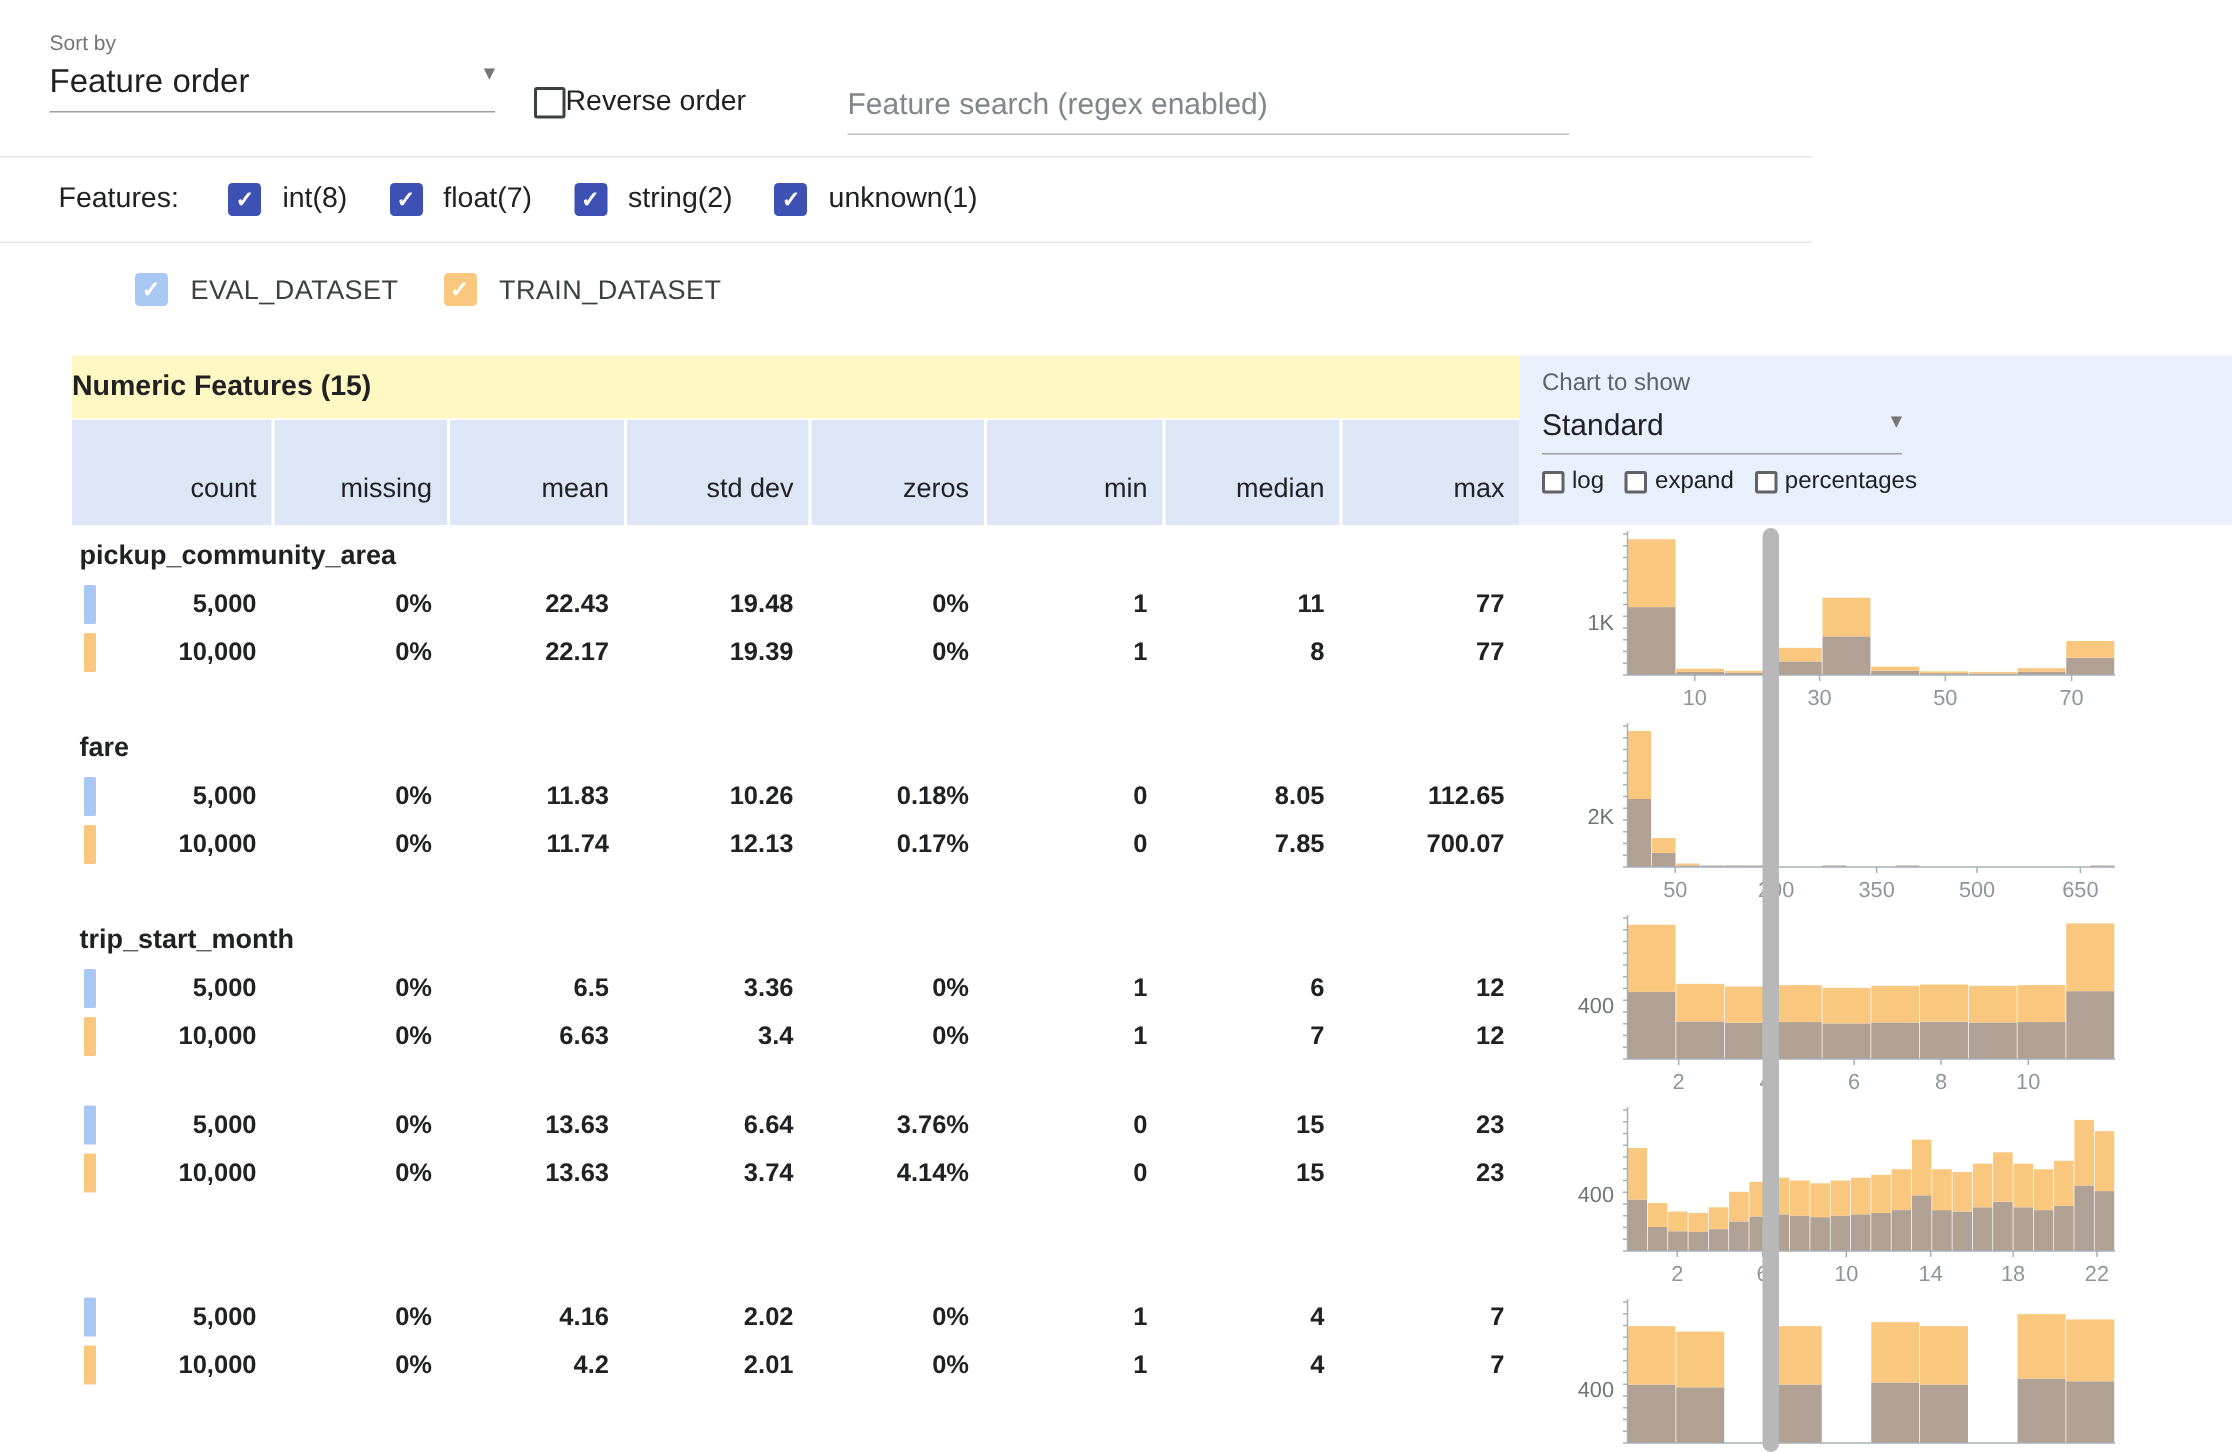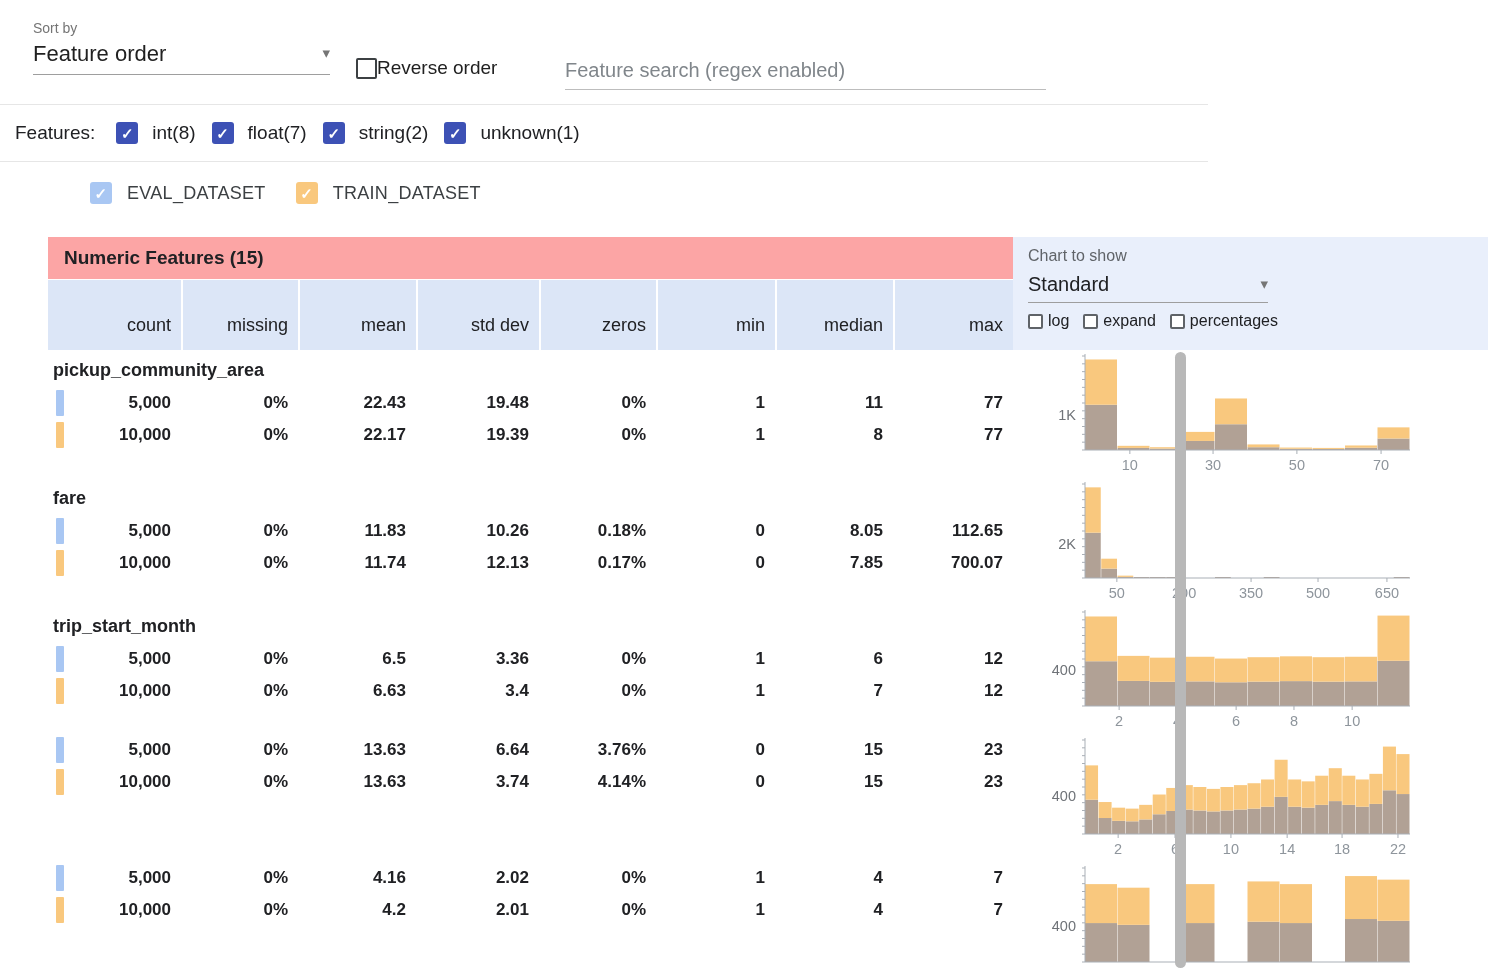--- a/index.html
+++ b/index.html
@@ -11,7 +11,7 @@
   .toolbar { position:relative; height:105px; border-bottom:1px solid #e6e6e6; }
   .sort-group { position:absolute; left:33px; top:20px; width:297px; }
   .sort-caption { font-size:14px; color:#757575; }
-  .select { display:flex; justify-content:space-between; align-items:center;
+  .select { display:flex; justify-content:space-between; align-items:flex-start;
     border-bottom:1px solid #9e9e9e; padding-bottom:7px; cursor:pointer; }
   .sort-select { margin-top:5px; font-size:22px; color:#212121; }
   .dd-arrow { color:#757575; font-size:15px; line-height:1; padding-bottom:3px; }

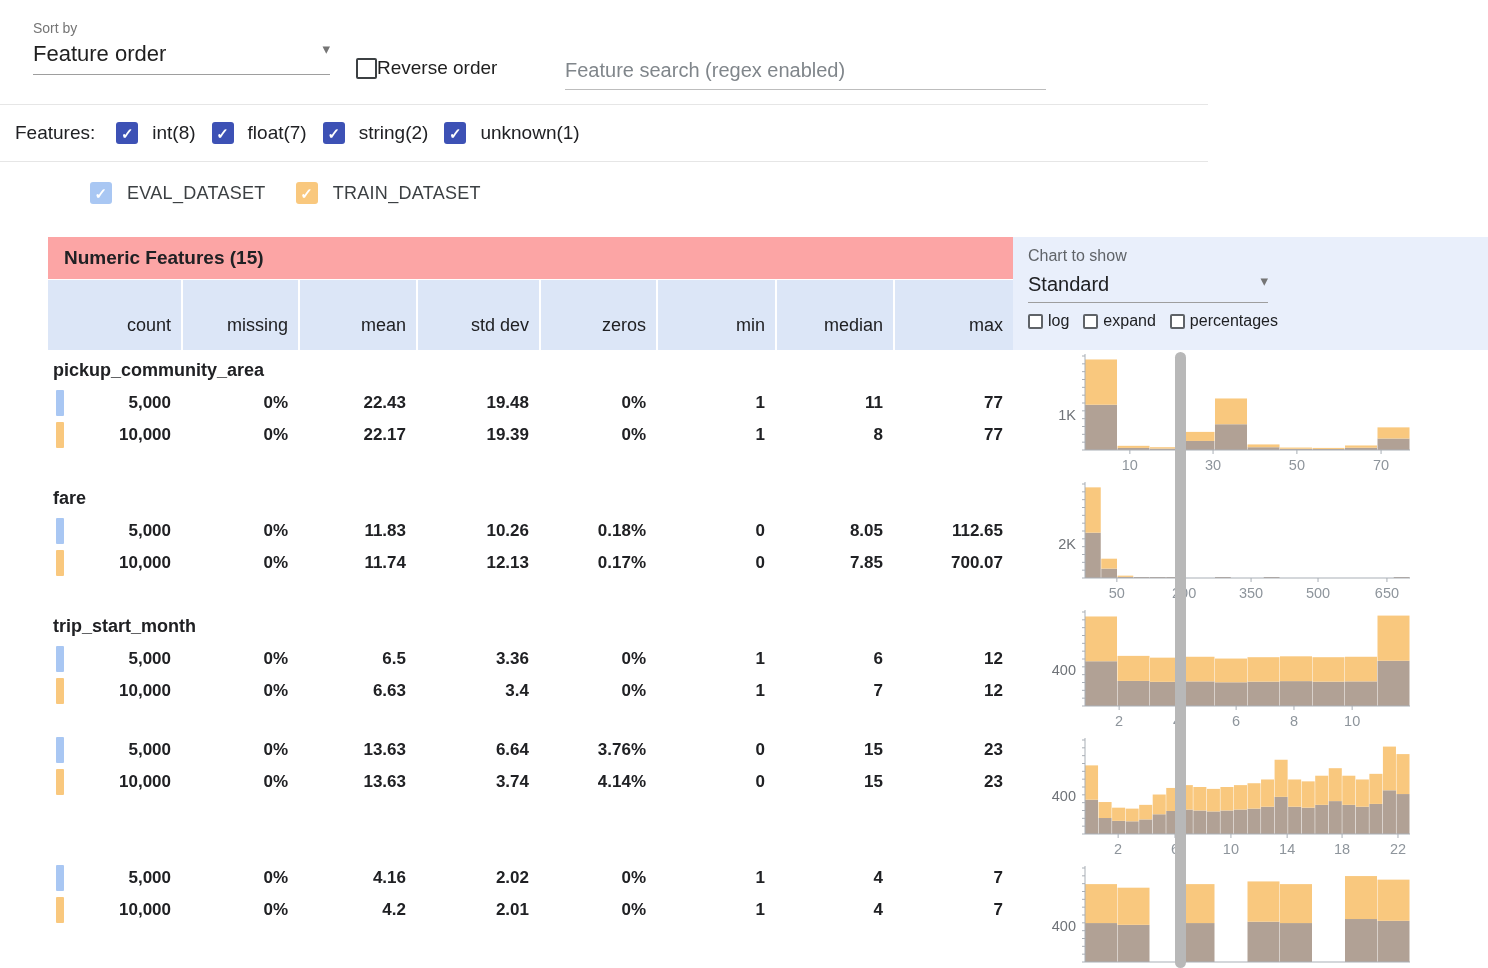--- a/index.html
+++ b/index.html
@@ -25,7 +25,7 @@
 
   
   .filter-bar { height:57px; border-bottom:1px solid #e6e6e6; display:flex;
-    align-items:center; padding-left:15px; gap:16px; }
+    align-items:center; padding-left:39px; gap:28px; }
   .features-label { font-size:19px; margin-right:5px; }
   .filter-item { display:flex; align-items:center; gap:14px; font-size:19px; cursor:pointer; }
   .cb { width:22px; height:22px; border-radius:3px; display:inline-flex;

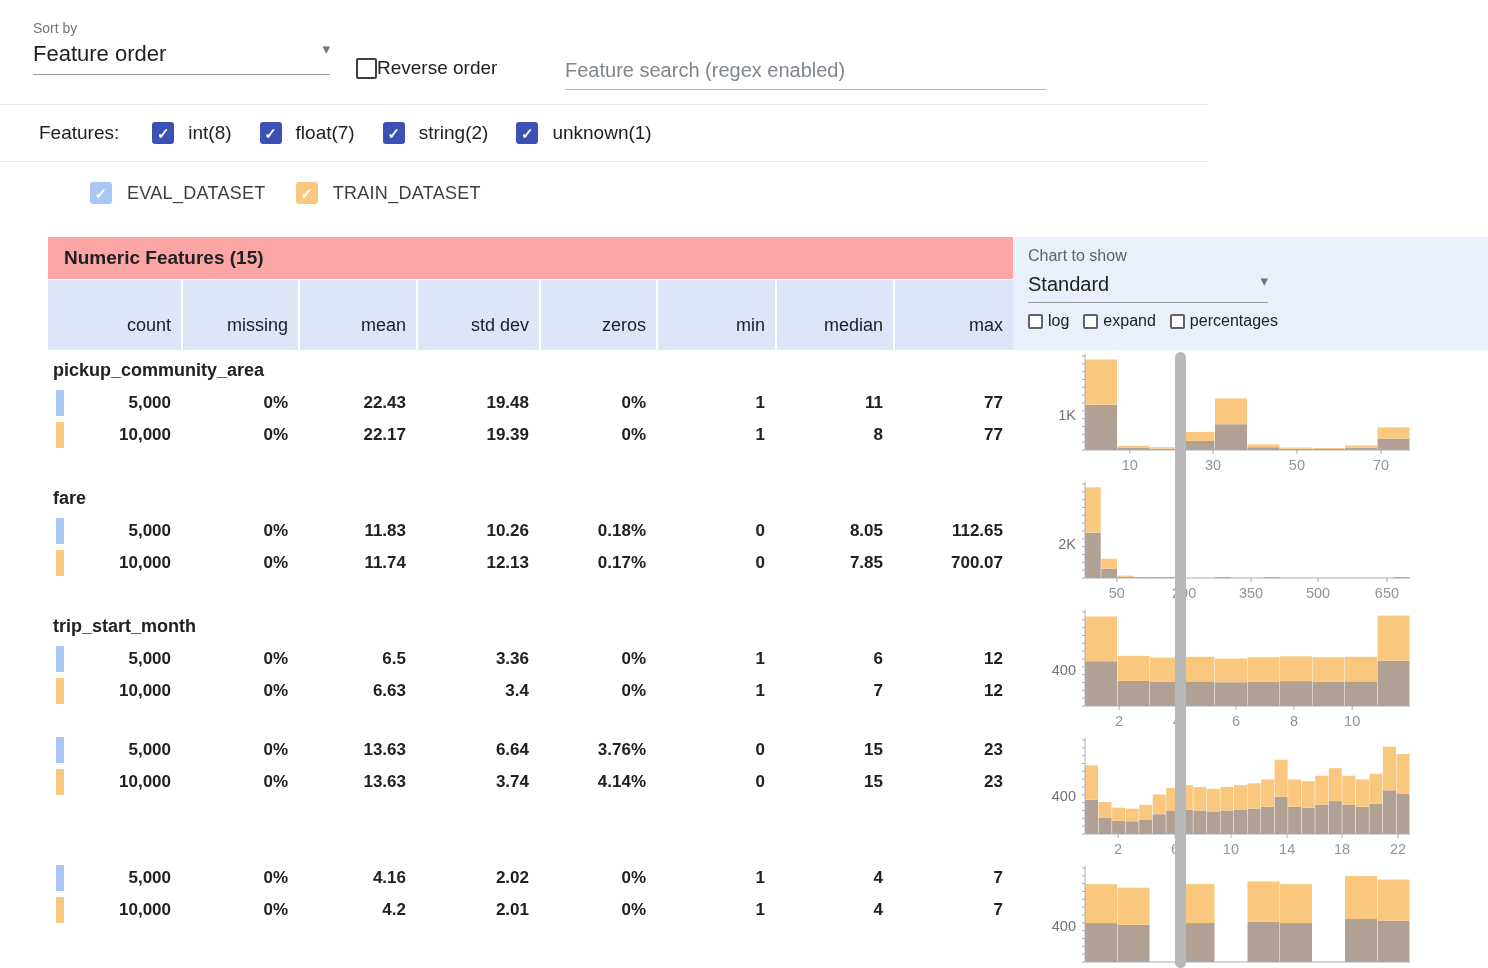--- a/index.html
+++ b/index.html
@@ -41,8 +41,8 @@
   .main { margin-left:48px; margin-top:13px; width:1440px; }
   .table-head { display:flex; height:113px; }
   .left-head { width:965px; display:flex; flex-direction:column; }
-  .title-band { height:42px; background:#fca5a5; display:flex; align-items:center;
-    padding-left:16px; font-size:19px; font-weight:700; margin-bottom:1px; }
+  .title-band { height:42px; background:#fef9c3; display:flex; align-items:center;
+    padding-left:0; font-size:19px; font-weight:700; margin-bottom:1px; }
   .grid8 { display:grid; grid-template-columns:133px 115px 116px 121px 115px 117px 116px 118px;
     column-gap:2px; }
   .col-headers { flex:1; }

